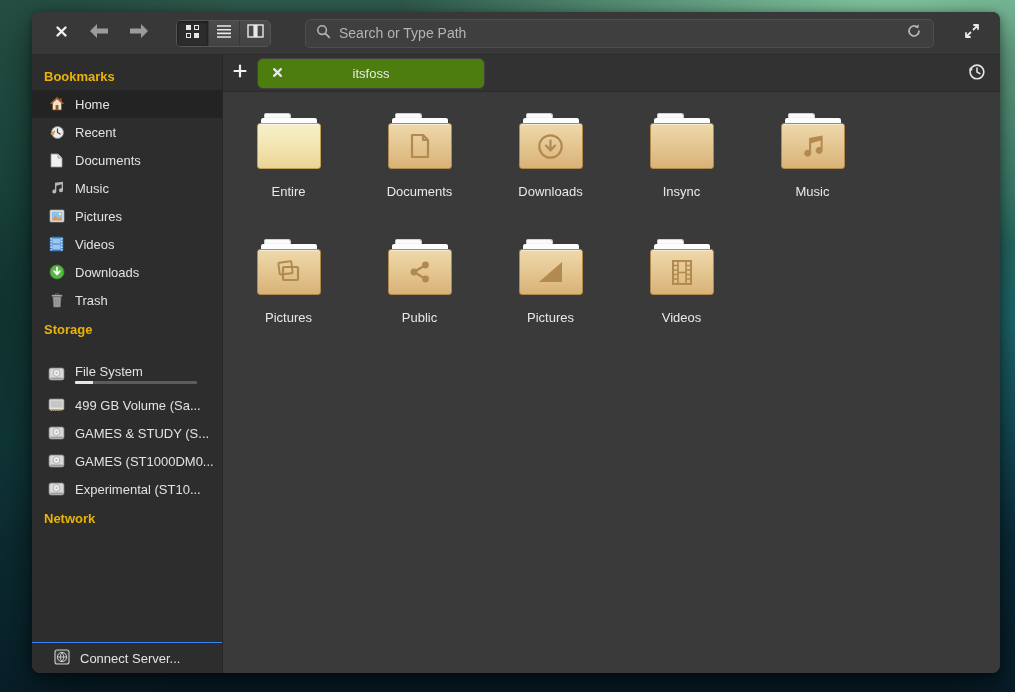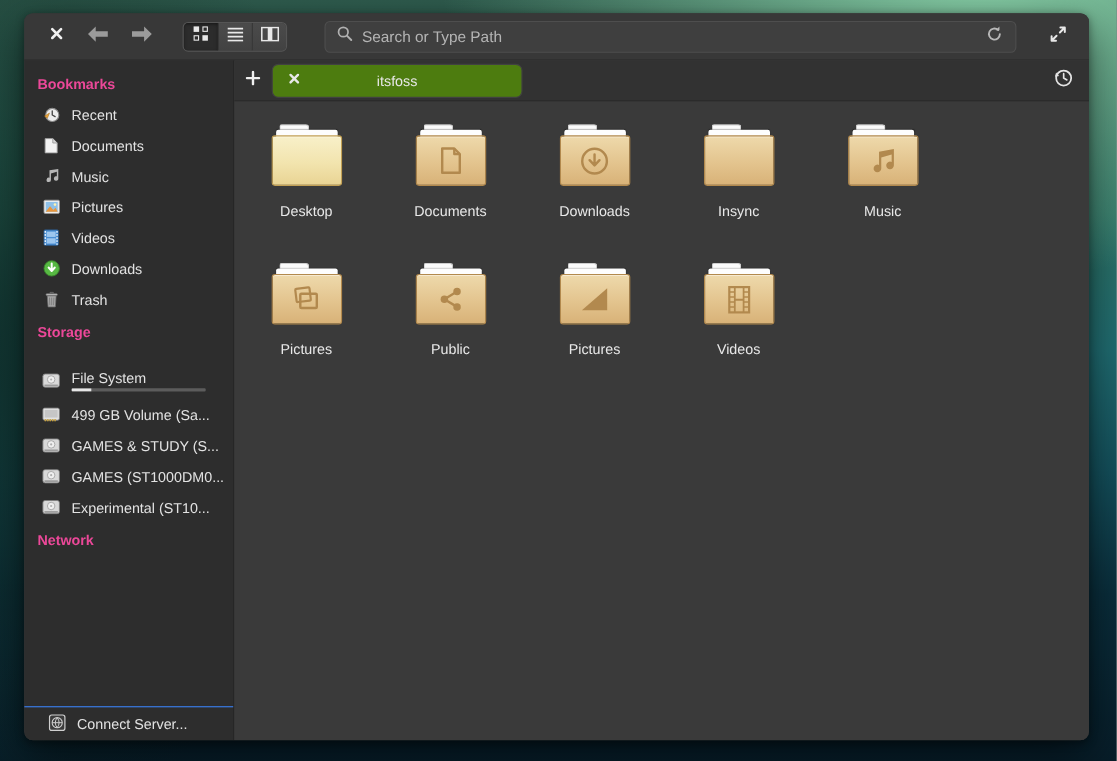--- a/index.html
+++ b/index.html
@@ -13,7 +13,7 @@
   }
 
   .window {
-    position:absolute; left:22px; top:12px; width:968px; height:661px;
+    position:absolute; left:32px; top:12px; width:968px; height:661px;
     border-radius:8px; overflow:hidden;
     box-shadow:0 14px 42px rgba(0,0,0,.55), 0 2px 8px rgba(0,0,0,.4);
     display:flex; flex-direction:column;

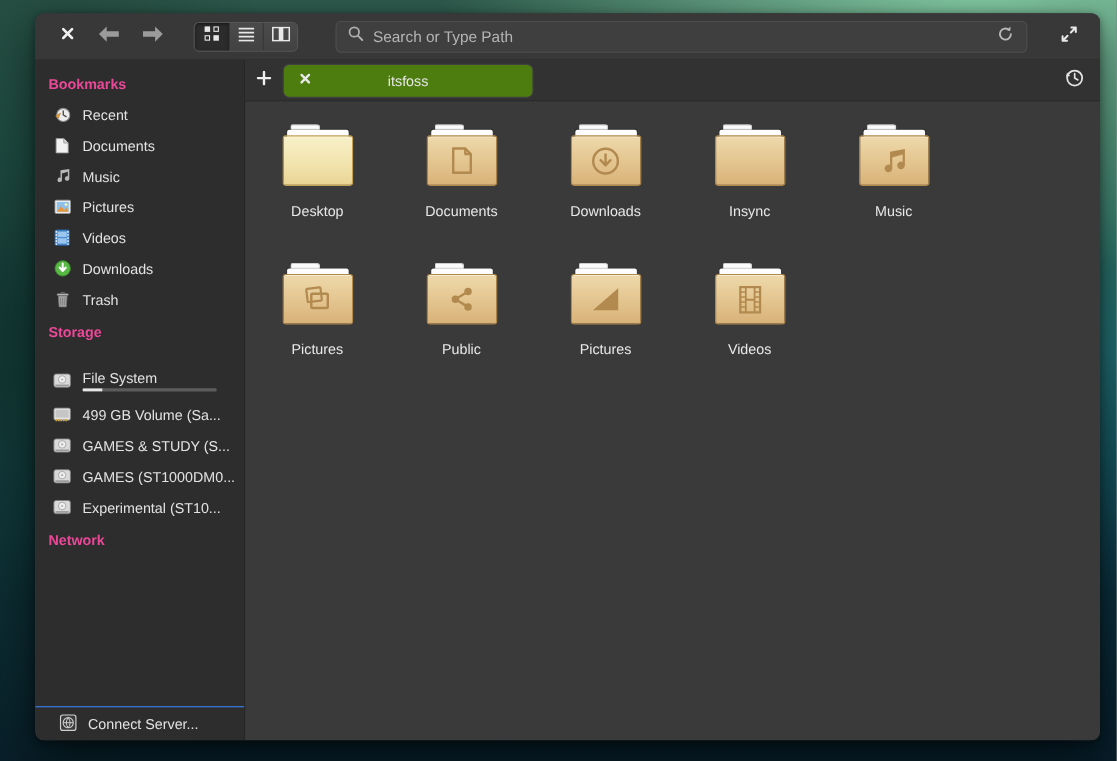--- a/index.html
+++ b/index.html
@@ -57,7 +57,7 @@
     width:191px; flex:0 0 191px; background:#2d2d2d; border-right:1px solid #262626;
     display:flex; flex-direction:column; color:#e2e2e2; font-size:13px; padding-top:6px;
   }
-  .side-header { font-weight:bold; color:#ec4899; padding:8px 12px 6px 12px; }
+  .side-header { font-weight:bold; color:#eab308; padding:8px 12px 6px 12px; }
   .side-item {
     height:28px; display:flex; align-items:center; padding-left:16px; gap:10px; cursor:pointer;
     position:relative;

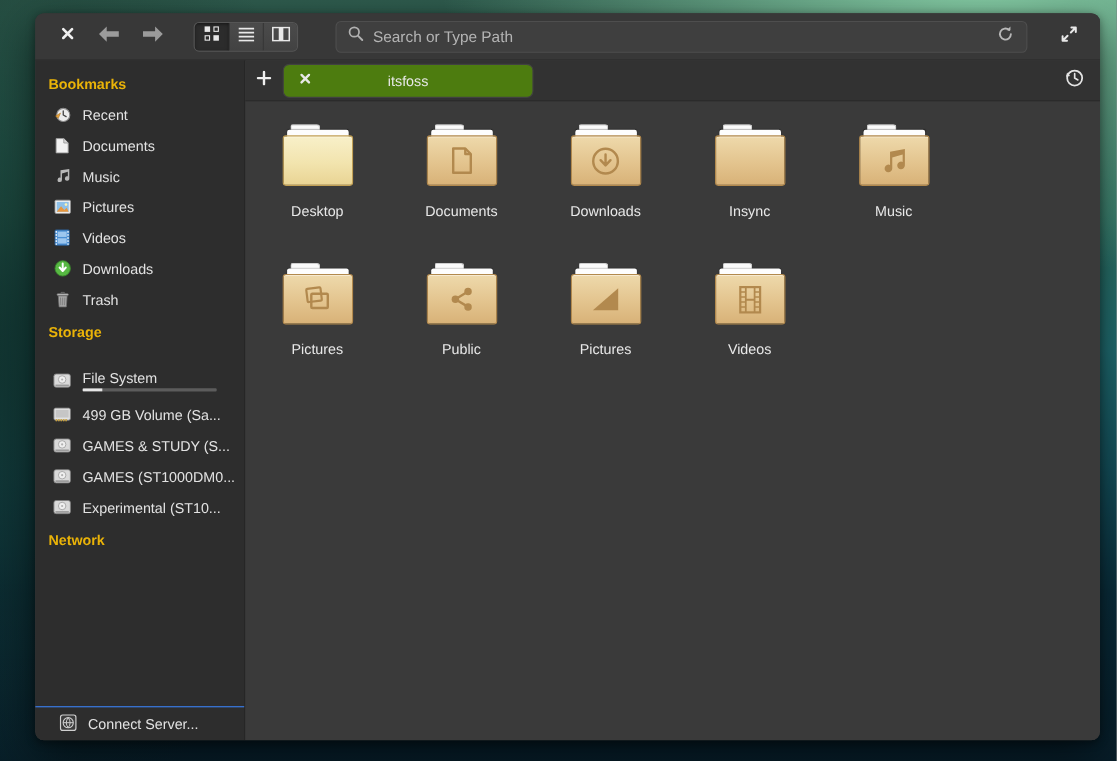--- a/index.html
+++ b/index.html
@@ -189,6 +189,20 @@
       <div class="side-header">Bookmarks</div>
       <div>
 
+      <div class="side-item selected">
+            <span class="s-icon">
+              <svg width="16" height="16" viewBox="0 0 16 16">
+                <path d="M8 1.5L1.5 7.5h2v6.5h9V7.5h2z" fill="#efe3c8" stroke="#7c4a22" stroke-width=".8"></path>
+                <path d="M8 1L1 7.6h2.2L8 3.2l4.8 4.4H15z" fill="#a5542c"></path>
+                <rect x="6.6" y="9" width="2.8" height="5" fill="#8a5a30"></rect>
+                <rect x="11" y="2.2" width="1.6" height="3" fill="#a5542c"></rect>
+              </svg>
+            </span>
+            <span class="s-label-wrap">
+              <span>Home</span>
+
+            </span>
+          </div>
           <div class="side-item">
             <span class="s-icon">
               <svg width="16" height="16" viewBox="0 0 16 16">

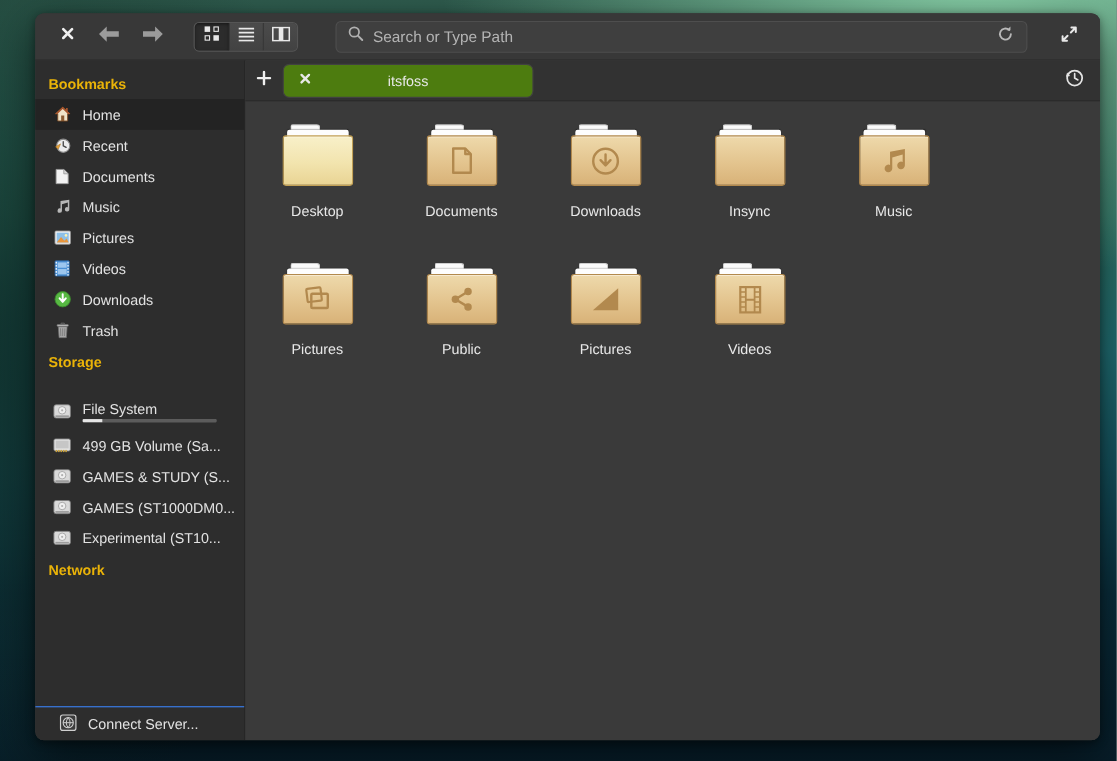--- a/index.html
+++ b/index.html
@@ -437,7 +437,7 @@
                   <span class="glyph"></span>
                 </div>
               </div>
-              <div class="flabel">Desktop</div>
+              <div class="flabel">Entire</div>
             </div>
             <div class="cell">
               <div class="folder">

